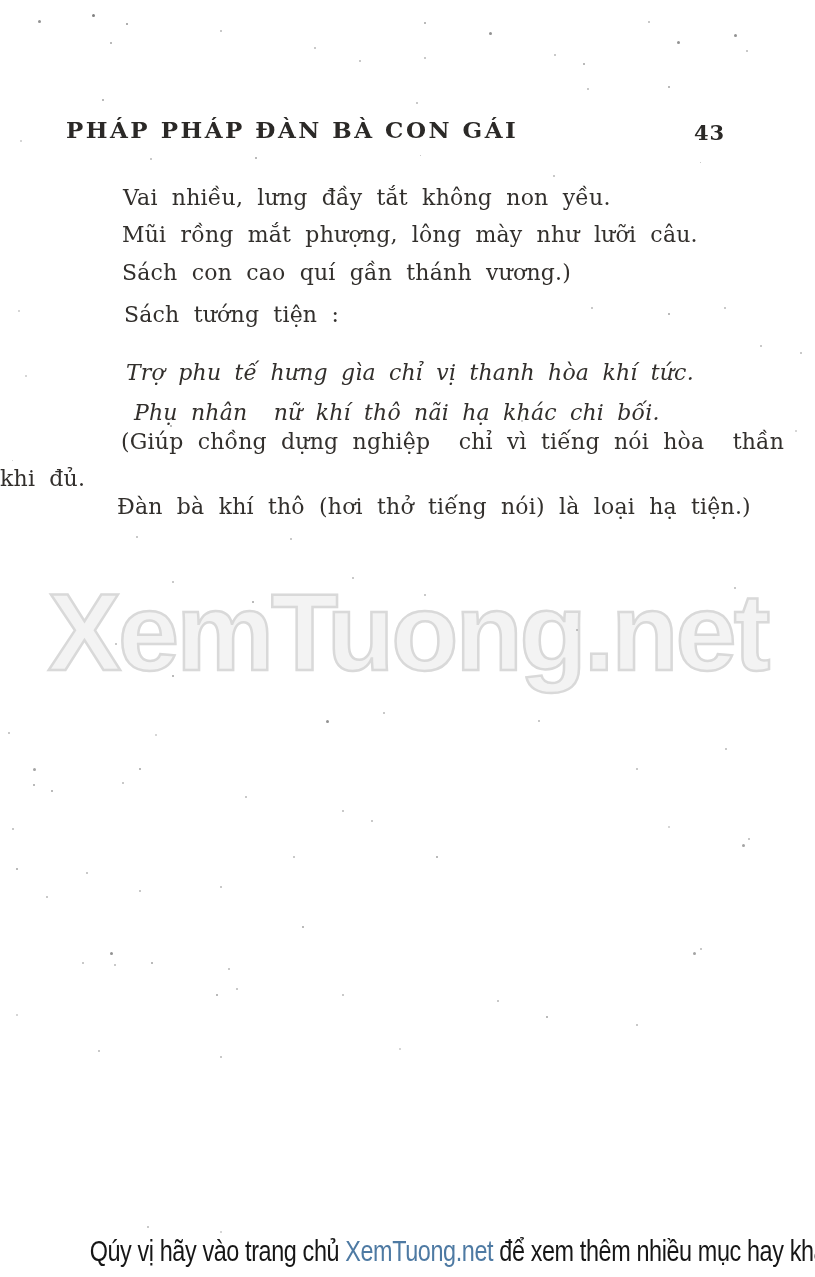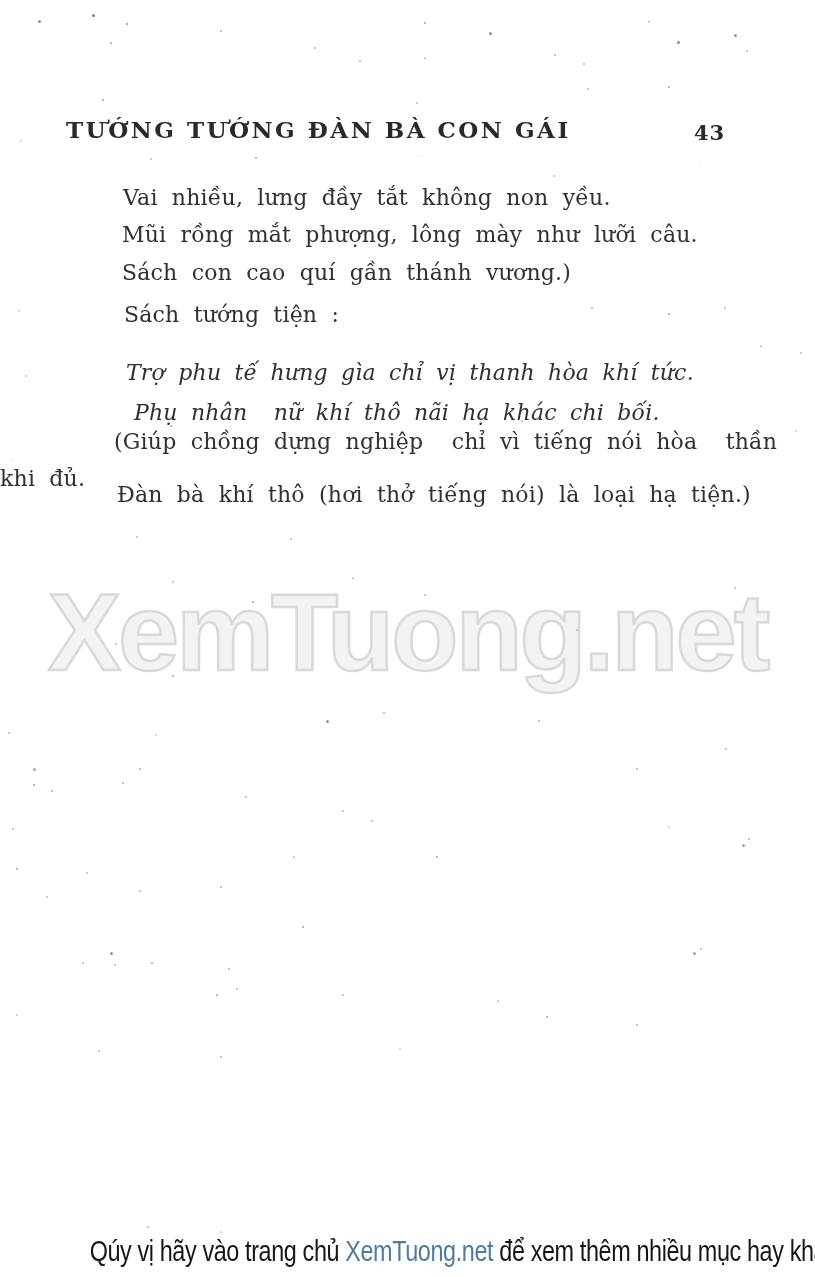--- a/index.html
+++ b/index.html
@@ -50,7 +50,7 @@
 </head>
 <body>
 
-<div class="abs page-header-title">TƯỚNG TƯỚNG ĐÀN BÀ CON GÁI</div>
+<div class="abs page-header-title">PHÁP PHÁP ĐÀN BÀ CON GÁI</div>
 <div class="abs page-number">43</div>
 
 <div class="abs line l1">Vai nhiều, lưng đầy tắt không non yều.</div>

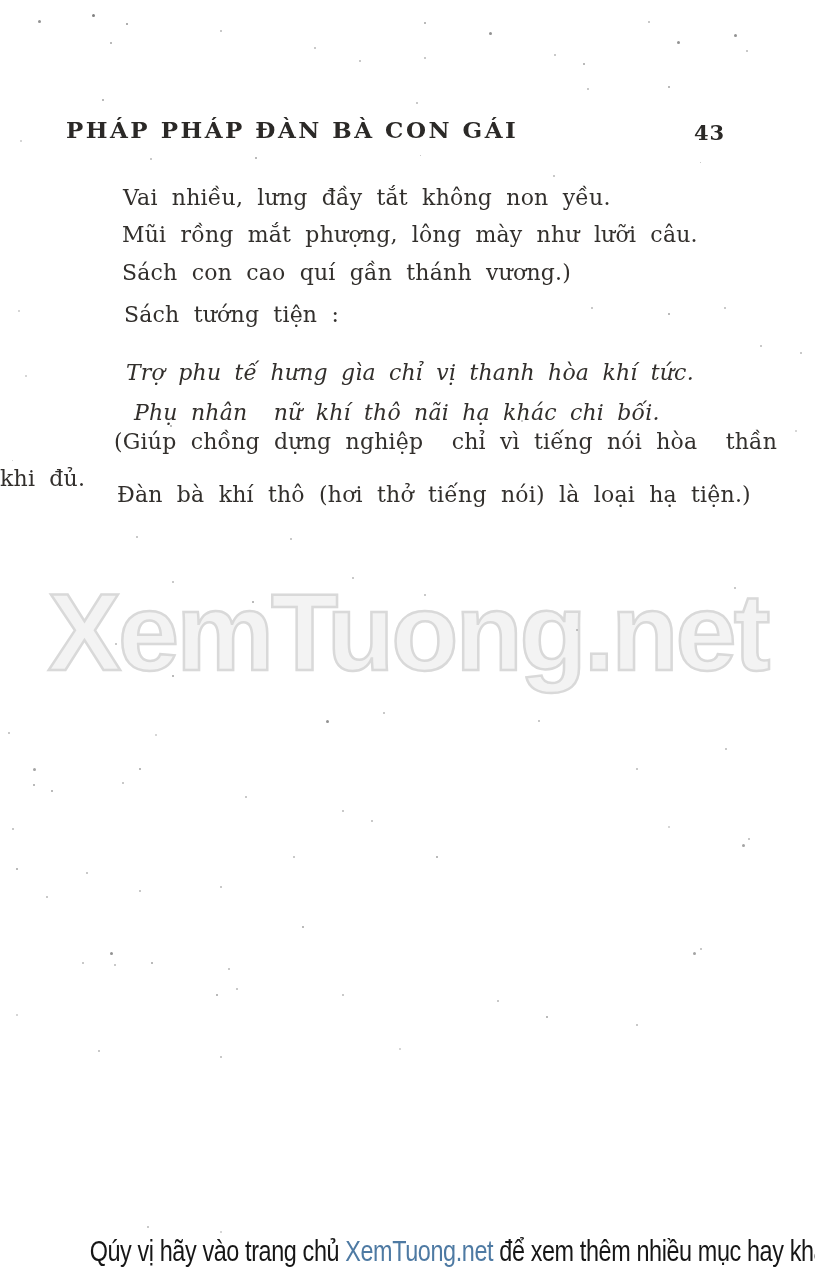--- a/index.html
+++ b/index.html
@@ -26,7 +26,7 @@
   .l4{left:124px;top:302px;}
   .l5{left:126px;top:344px;}
   .l6{left:134px;top:384px;}
-  .l7{left:114px;top:429px;}
+  .l7{left:121px;top:429px;}
   .l8{left:0;top:466px;width:723px;}
   .l9{left:117px;top:482px;text-align:right;}
   .watermark{

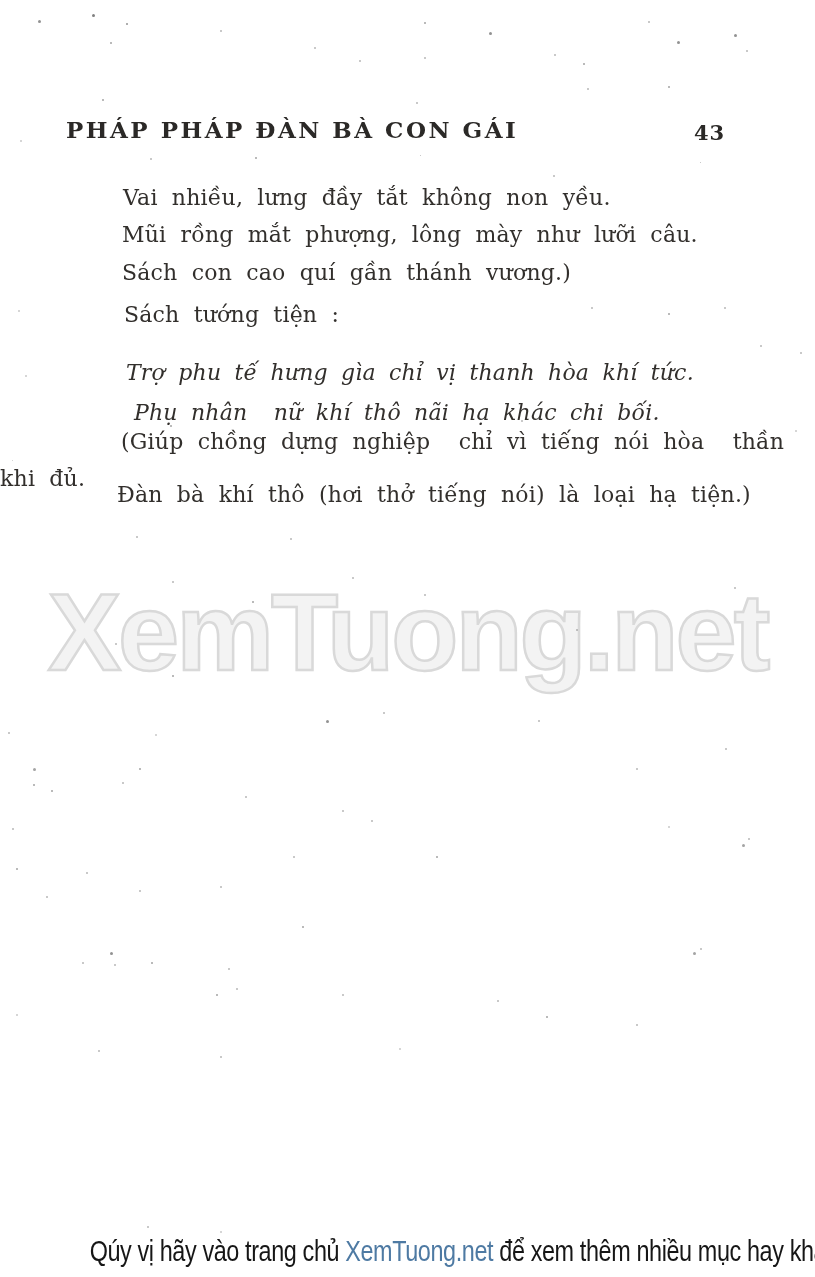--- a/index.html
+++ b/index.html
@@ -28,7 +28,7 @@
   .l6{left:134px;top:384px;}
   .l7{left:121px;top:429px;}
   .l8{left:0;top:466px;width:723px;}
-  .l9{left:117px;top:482px;text-align:right;}
+  .l9{left:117px;top:494px;text-align:right;}
   .watermark{
     left:50%;top:568px;transform:translateX(-50%);
     font-family:"Liberation Sans", sans-serif;

